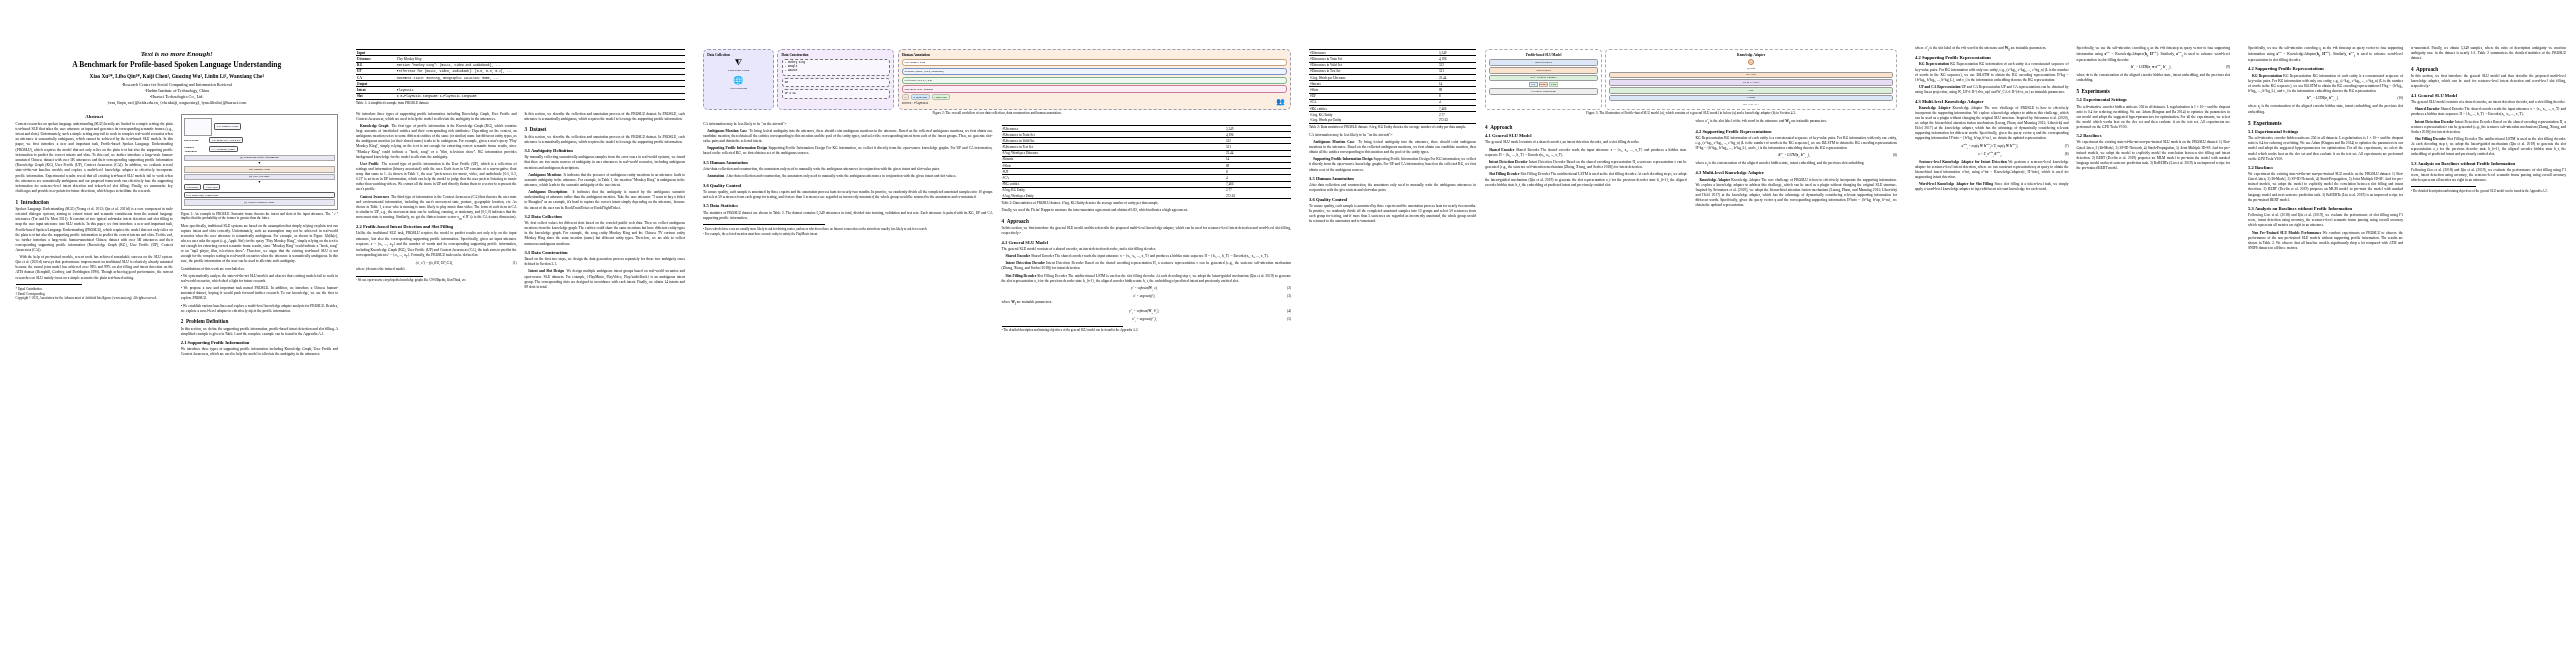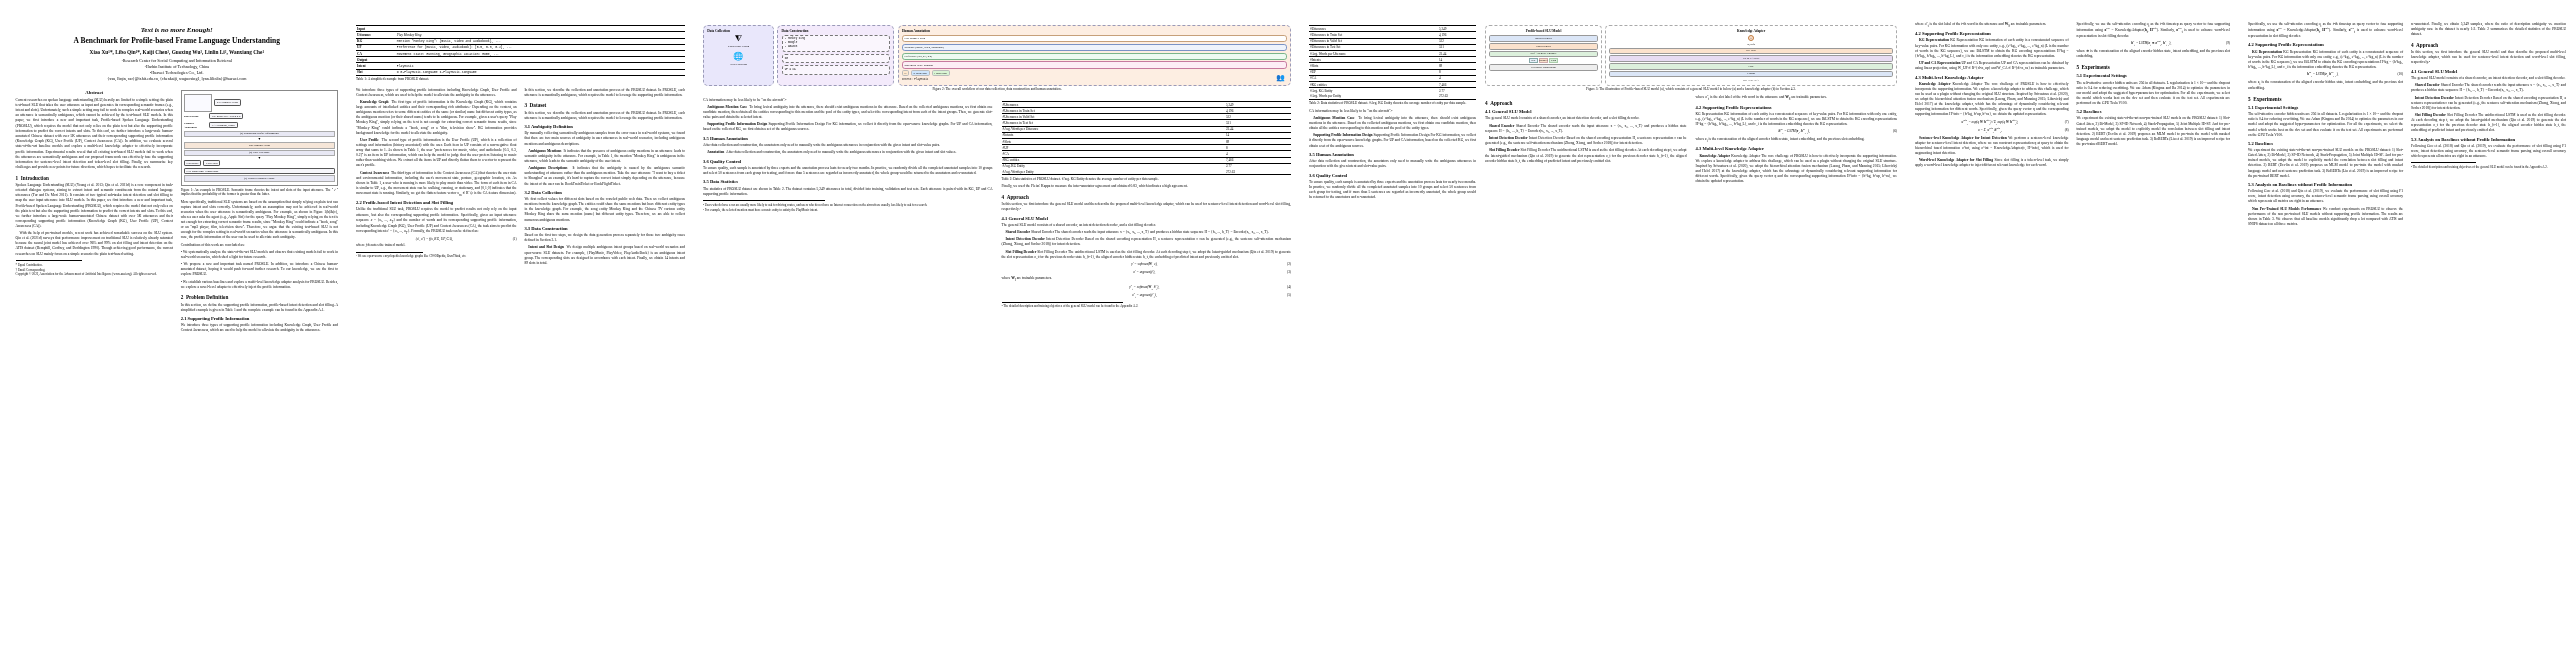--- a/index.html
+++ b/index.html
@@ -26,6 +26,7 @@
     background: #fff;
     padding: 22px 9px 11px 9px;
     flex: 0 0 auto;
+    margin-top: 24px;
   }
   .p1 { width: 347px; padding-left: 15.6px; }
   .p2 { width: 347px; }

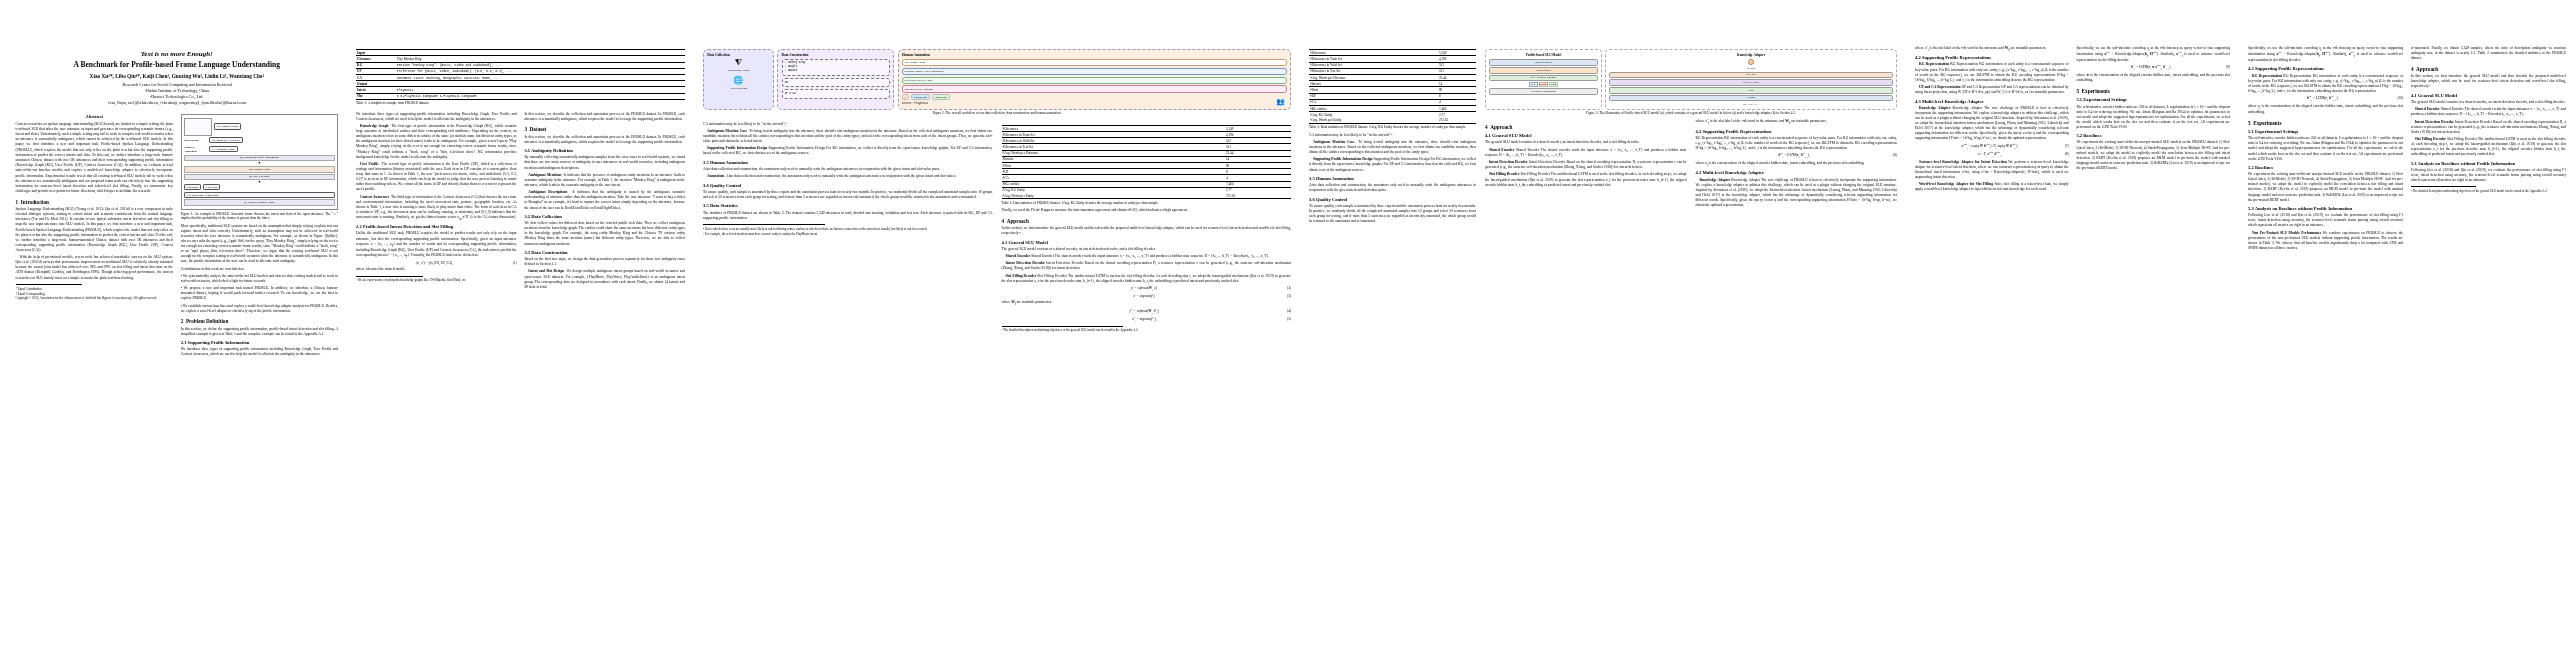--- a/index.html
+++ b/index.html
@@ -185,7 +185,7 @@
 
   <section class="page p1">
     <div class="title-line1">Text is no more Enough!</div>
-    <div class="title-line2">A Benchmark for Profile-based Frame Language Understanding</div>
+    <div class="title-line2">A Benchmark for Profile-based Spoken Language Understanding</div>
     <div class="authors">Xiao Xu¹*, Libo Qin¹*, Kaiji Chen², Guoxing Wu², Linlin Li², Wanxiang Che¹</div>
     <div class="affil">¹Research Center for Social Computing and Information Retrieval</div>
     <div class="affil">¹Harbin Institute of Technology, China</div>

